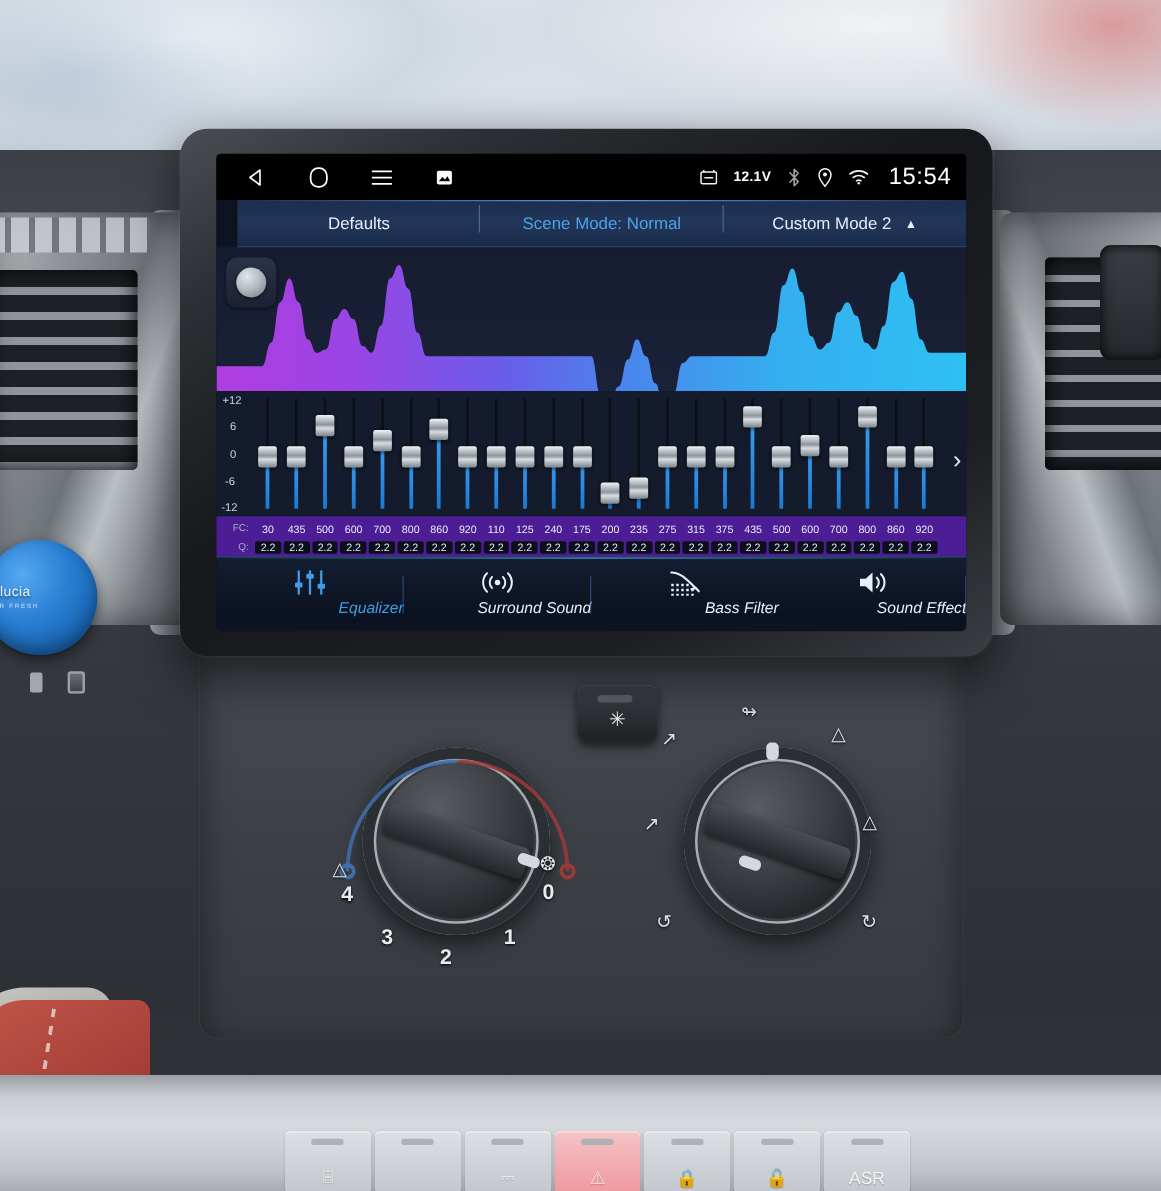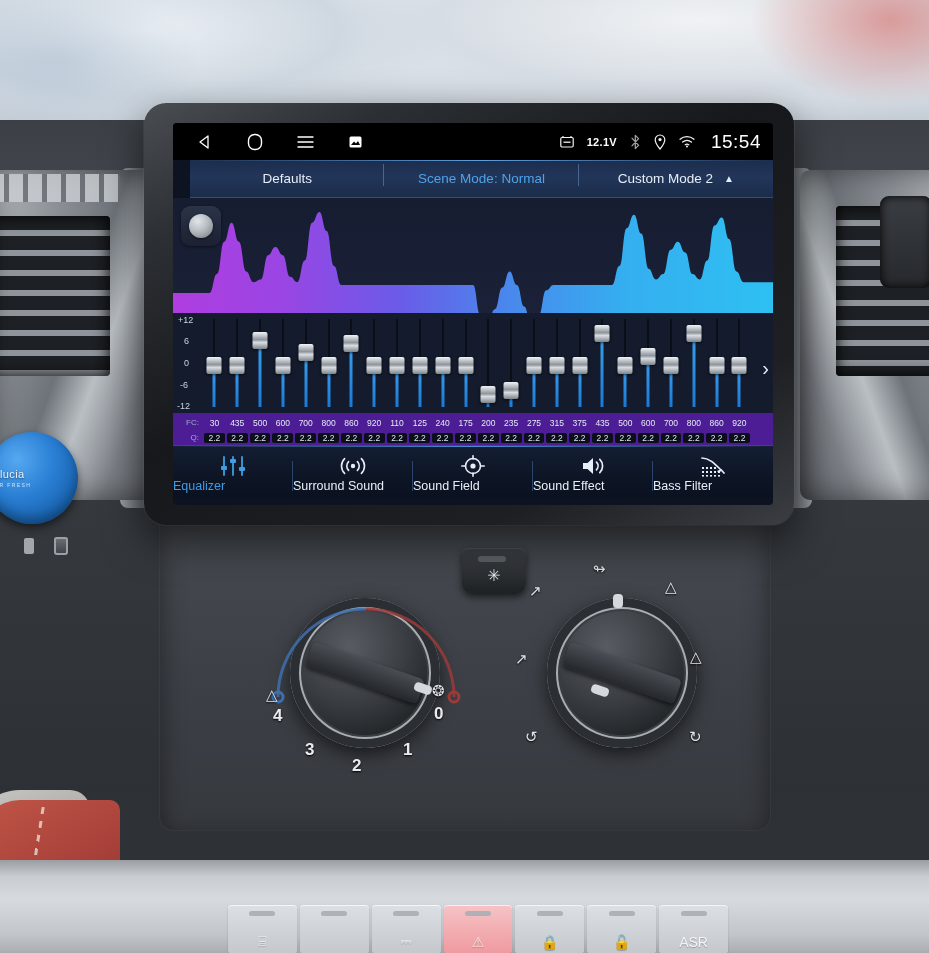--- a/index.html
+++ b/index.html
@@ -178,7 +178,7 @@
     border-top:1px solid #2e4d80;position:relative;}
   #tabs::before{content:"";position:absolute;left:0;right:0;top:0;height:1px;
     background:linear-gradient(90deg,rgba(60,120,200,0),#4a8ed0,rgba(60,120,200,0));}
-  .tab{flex:1;text-align:left;color:#e8eef7;position:relative;padding-top:4px;}
+  .tab{flex:1;text-align:right;color:#e8eef7;position:relative;padding-top:4px;font-style:italic;}
   .tab.active{color:#3f9de6;}
   .tab .ticon{height:22px;display:flex;align-items:center;justify-content:center;}
   .tab .tlabel{font-size:12.5px;margin-top:2px;}

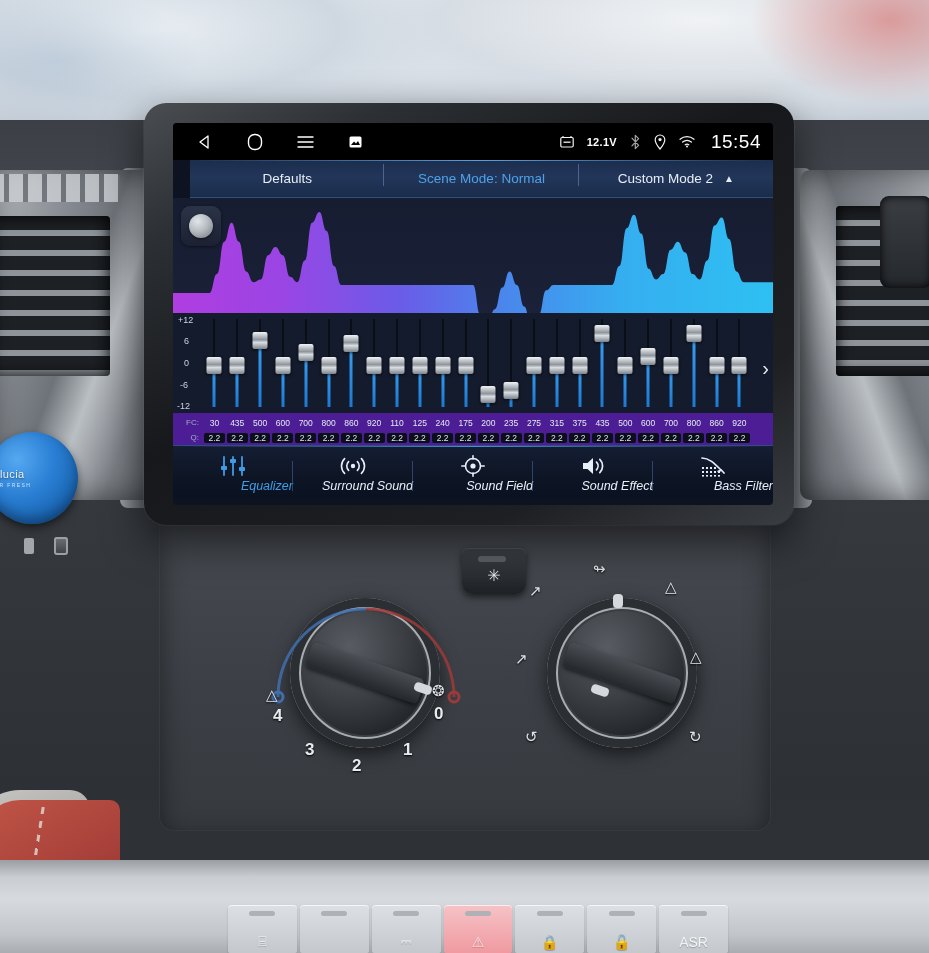--- a/index.html
+++ b/index.html
@@ -609,22 +609,6 @@
         </div>
         <div class="tab">
           <div class="ticon">
-            <svg width="24" height="22" viewBox="0 0 24 22">
-              <circle cx="12" cy="11" r="7.5" fill="none" stroke="#e8eef7" stroke-width="1.6"></circle>
-              <circle cx="12" cy="11" r="2.6" fill="#e8eef7"></circle>
-              <g stroke="#e8eef7" stroke-width="1.6" stroke-linecap="round">
-                <line x1="12" y1="0.8" x2="12" y2="4"></line>
-                <line x1="12" y1="18" x2="12" y2="21.2"></line>
-                <line x1="0.8" y1="11" x2="4" y2="11"></line>
-                <line x1="20" y1="11" x2="23.2" y2="11"></line>
-              </g>
-            </svg>
-          </div>
-          <div class="tlabel">Sound Field</div>
-          <span class="tdiv"></span>
-        </div>
-        <div class="tab">
-          <div class="ticon">
             <svg width="26" height="20" viewBox="0 0 26 20">
               <path d="M3 7 L7.5 7 L13 2 L13 18 L7.5 13 L3 13 Z" fill="#e8eef7"></path>
               <path d="M16.5 6.2 A5.5 5.5 0 0 1 16.5 13.8" fill="none" stroke="#e8eef7" stroke-width="1.7" stroke-linecap="round"></path>

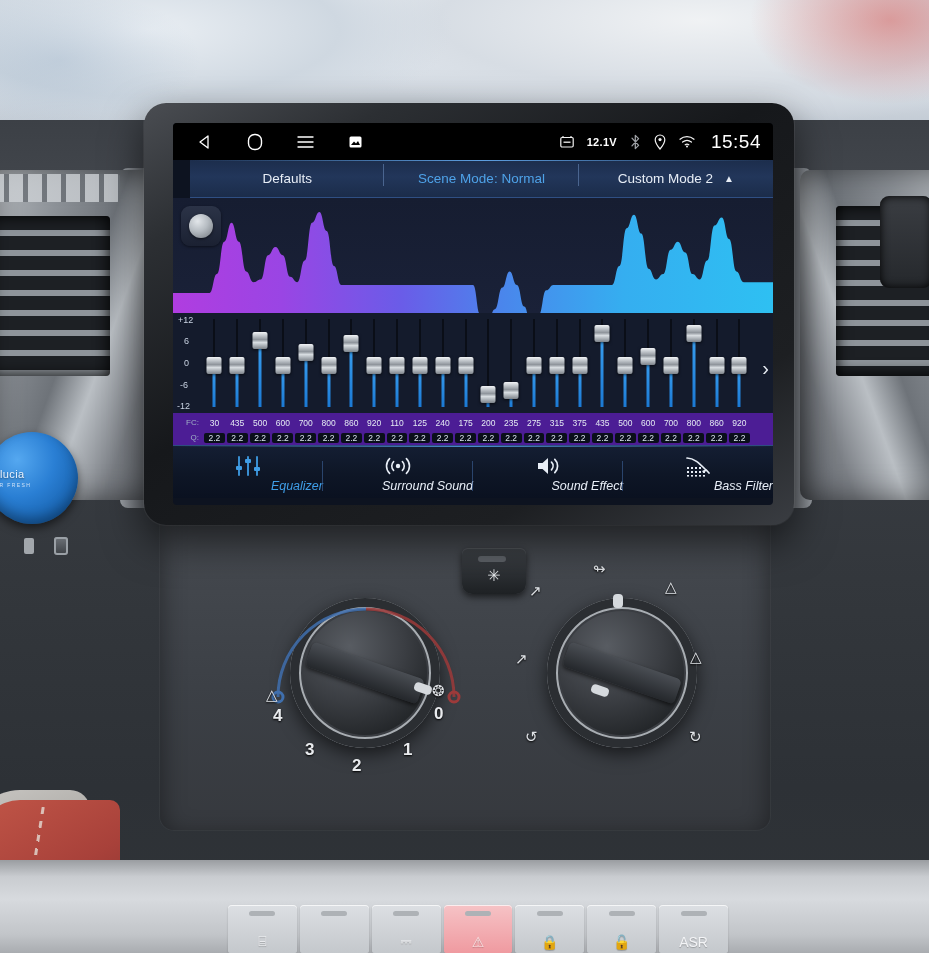--- a/index.html
+++ b/index.html
@@ -609,17 +609,6 @@
         </div>
         <div class="tab">
           <div class="ticon">
-            <svg width="26" height="20" viewBox="0 0 26 20">
-              <path d="M3 7 L7.5 7 L13 2 L13 18 L7.5 13 L3 13 Z" fill="#e8eef7"></path>
-              <path d="M16.5 6.2 A5.5 5.5 0 0 1 16.5 13.8" fill="none" stroke="#e8eef7" stroke-width="1.7" stroke-linecap="round"></path>
-              <path d="M19.8 3.4 A9.2 9.2 0 0 1 19.8 16.6" fill="none" stroke="#e8eef7" stroke-width="1.7" stroke-linecap="round"></path>
-            </svg>
-          </div>
-          <div class="tlabel">Sound Effect</div>
-          <span class="tdiv"></span>
-        </div>
-        <div class="tab">
-          <div class="ticon">
             <svg width="26" height="21" viewBox="0 0 26 21">
               <g fill="#e8eef7">
                 <rect x="2" y="11" width="2" height="2"></rect>
@@ -643,6 +632,17 @@
           </div>
           <div class="tlabel">Bass Filter</div>
         </div>
+        <div class="tab">
+          <div class="ticon">
+            <svg width="26" height="20" viewBox="0 0 26 20">
+              <path d="M3 7 L7.5 7 L13 2 L13 18 L7.5 13 L3 13 Z" fill="#e8eef7"></path>
+              <path d="M16.5 6.2 A5.5 5.5 0 0 1 16.5 13.8" fill="none" stroke="#e8eef7" stroke-width="1.7" stroke-linecap="round"></path>
+              <path d="M19.8 3.4 A9.2 9.2 0 0 1 19.8 16.6" fill="none" stroke="#e8eef7" stroke-width="1.7" stroke-linecap="round"></path>
+            </svg>
+          </div>
+          <div class="tlabel">Sound Effect</div>
+          <span class="tdiv"></span>
+        </div>
       </div>
 
   </div>

